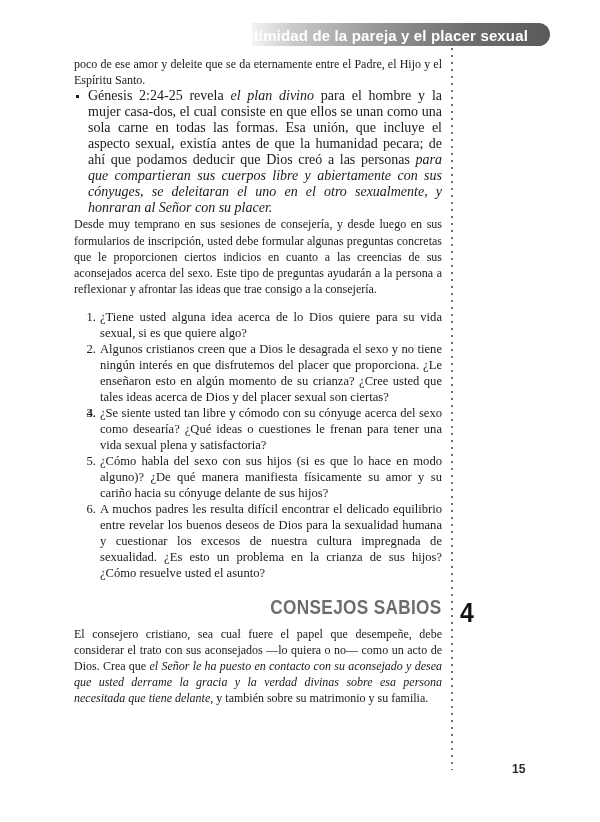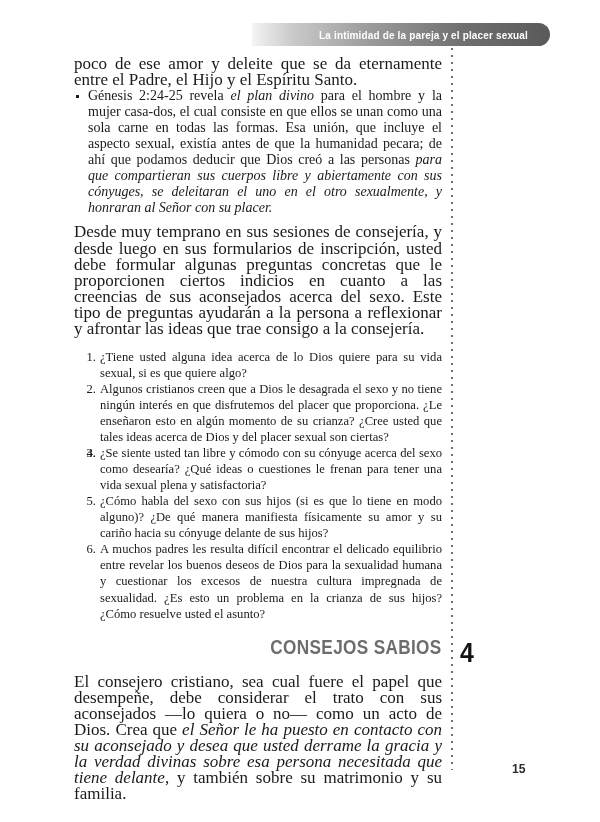--- a/index.html
+++ b/index.html
@@ -33,7 +33,7 @@
     transform: translateY(-50%);
     font-family: "Liberation Sans", "DejaVu Sans", sans-serif;
     font-weight: bold;
-    font-size: 10px;
+    font-size: 15px;
     letter-spacing: 0.15px;
     color: #ffffff;
     white-space: nowrap;

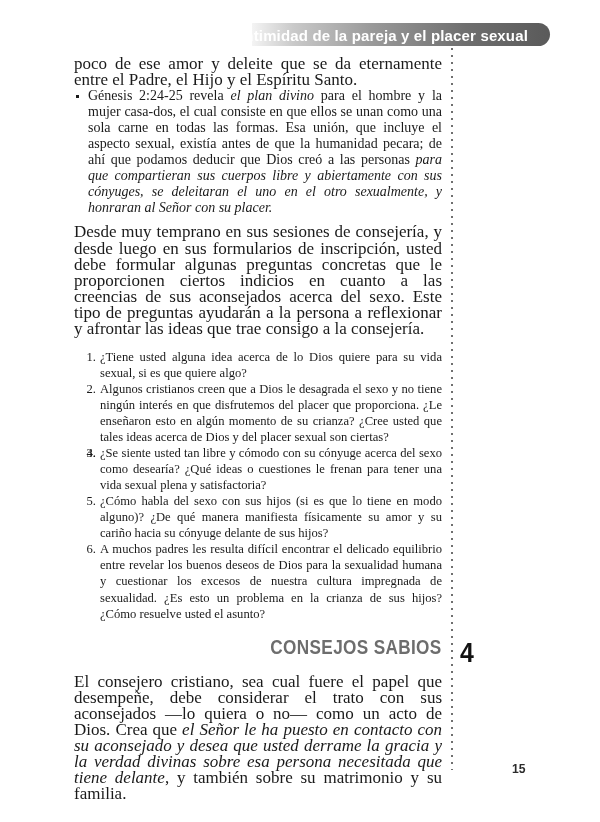--- a/index.html
+++ b/index.html
@@ -63,7 +63,7 @@
 
   .para {
     margin: 0;
-    font-size: 17px;
+    font-size: 12px;
     line-height: 16.05px;
     text-align: justify;
     text-justify: inter-word;

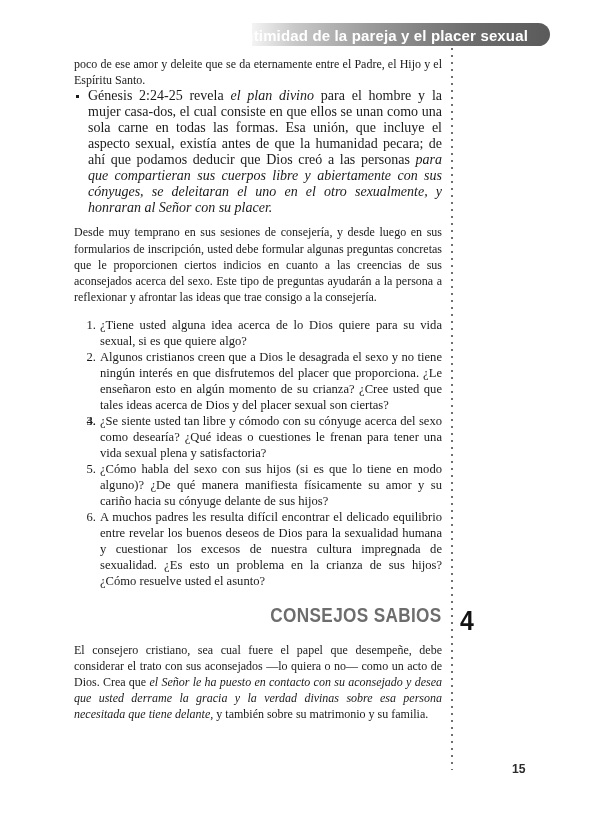--- a/index.html
+++ b/index.html
@@ -159,7 +159,7 @@
     transform: scaleX(0.9);
     transform-origin: left top;
   }
-  .sp-t8 { margin-top: 8px; }
+  .sp-t8 { }
   .sp-t12 { margin-top: 12px; }
   .sp-t14 { margin-top: 14px; }
   .sp-t18 { margin-top: 18px; }

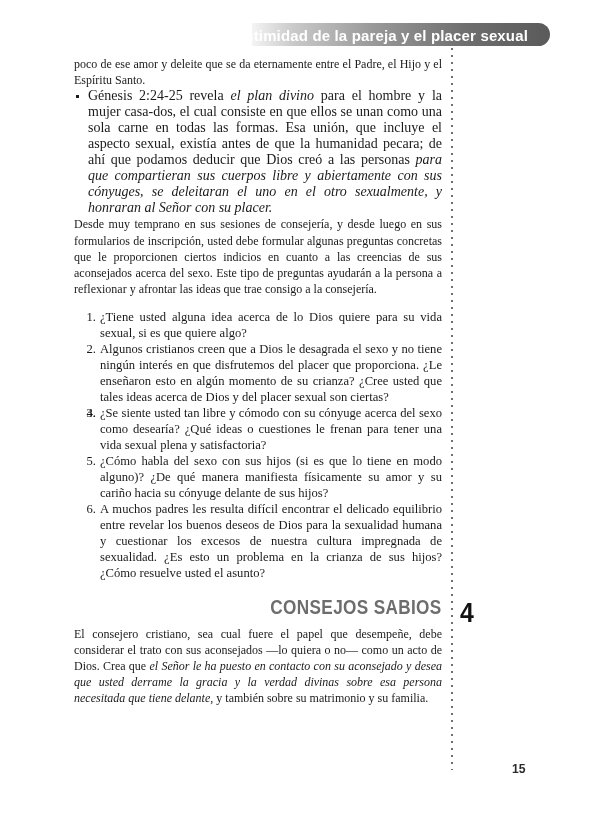--- a/index.html
+++ b/index.html
@@ -205,7 +205,7 @@
     </li>
     <li>
       <span class="q-num">5.</span>
-      <span>¿Cómo habla del sexo con sus hijos (si es que lo tiene en modo alguno)? ¿De qué manera manifiesta físicamente su amor y su cariño hacia su cónyuge delante de sus hijos?</span>
+      <span>¿Cómo habla del sexo con sus hijos (si es que lo hace en modo alguno)? ¿De qué manera manifiesta físicamente su amor y su cariño hacia su cónyuge delante de sus hijos?</span>
     </li>
     <li>
       <span class="q-num">6.</span>

